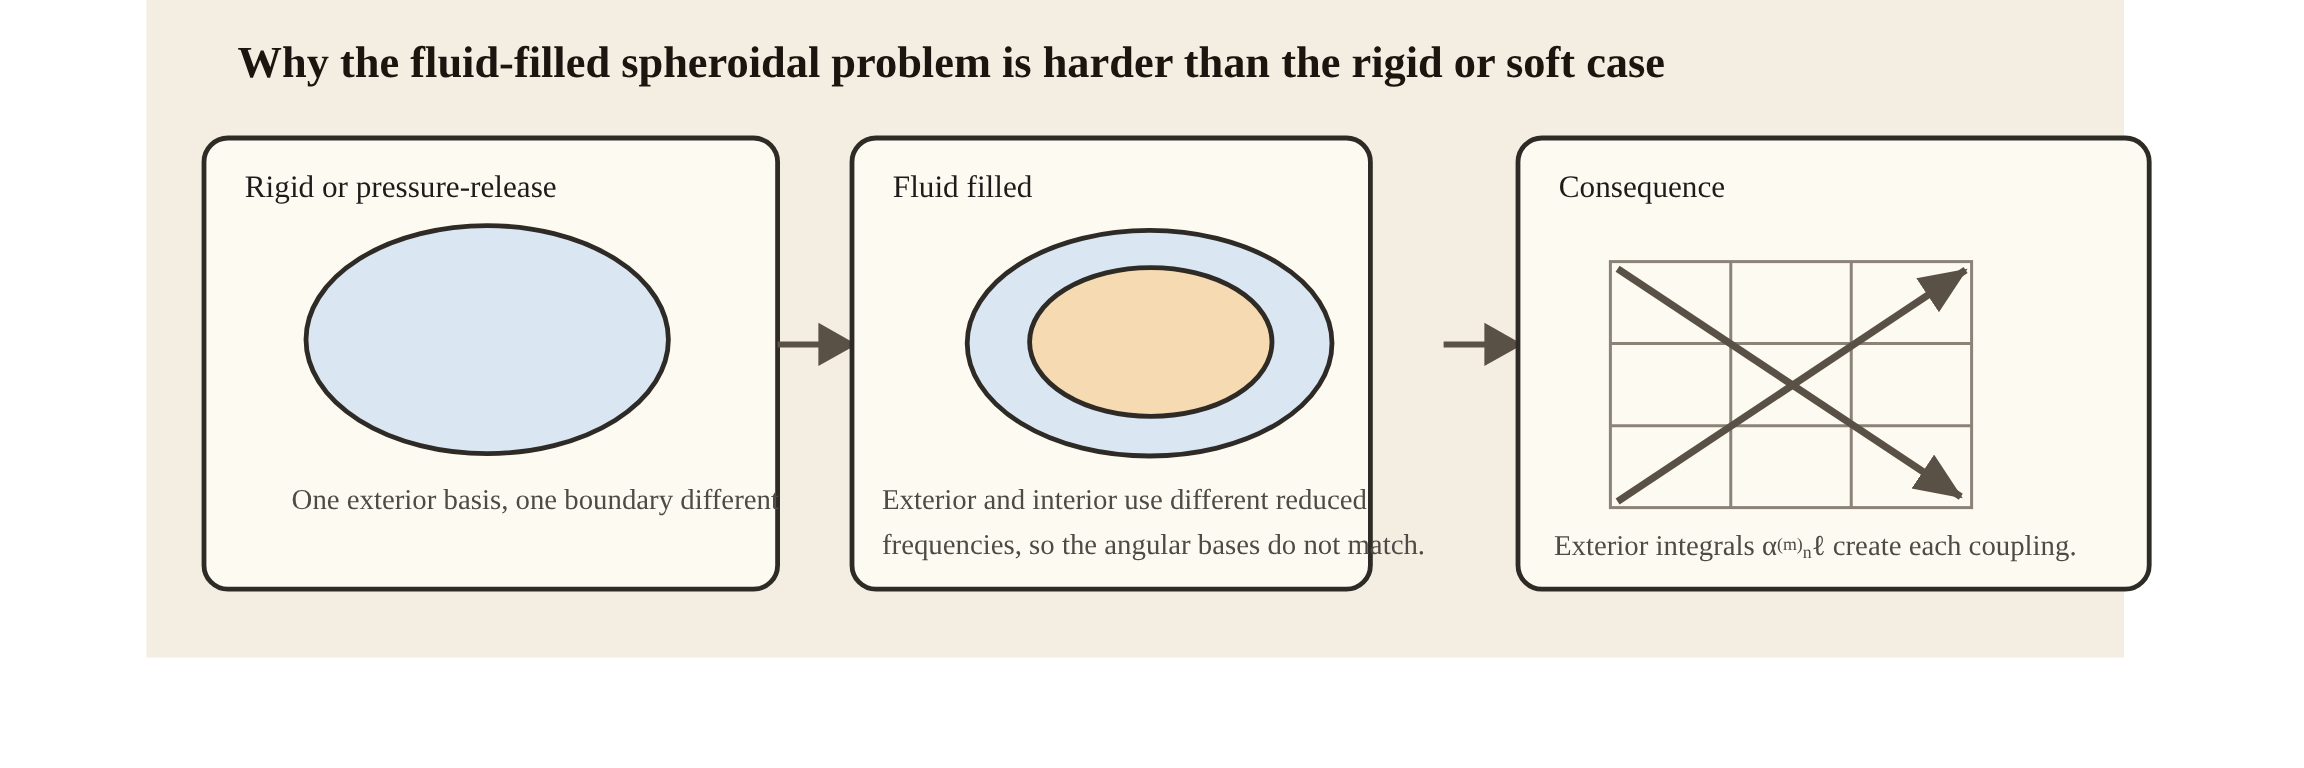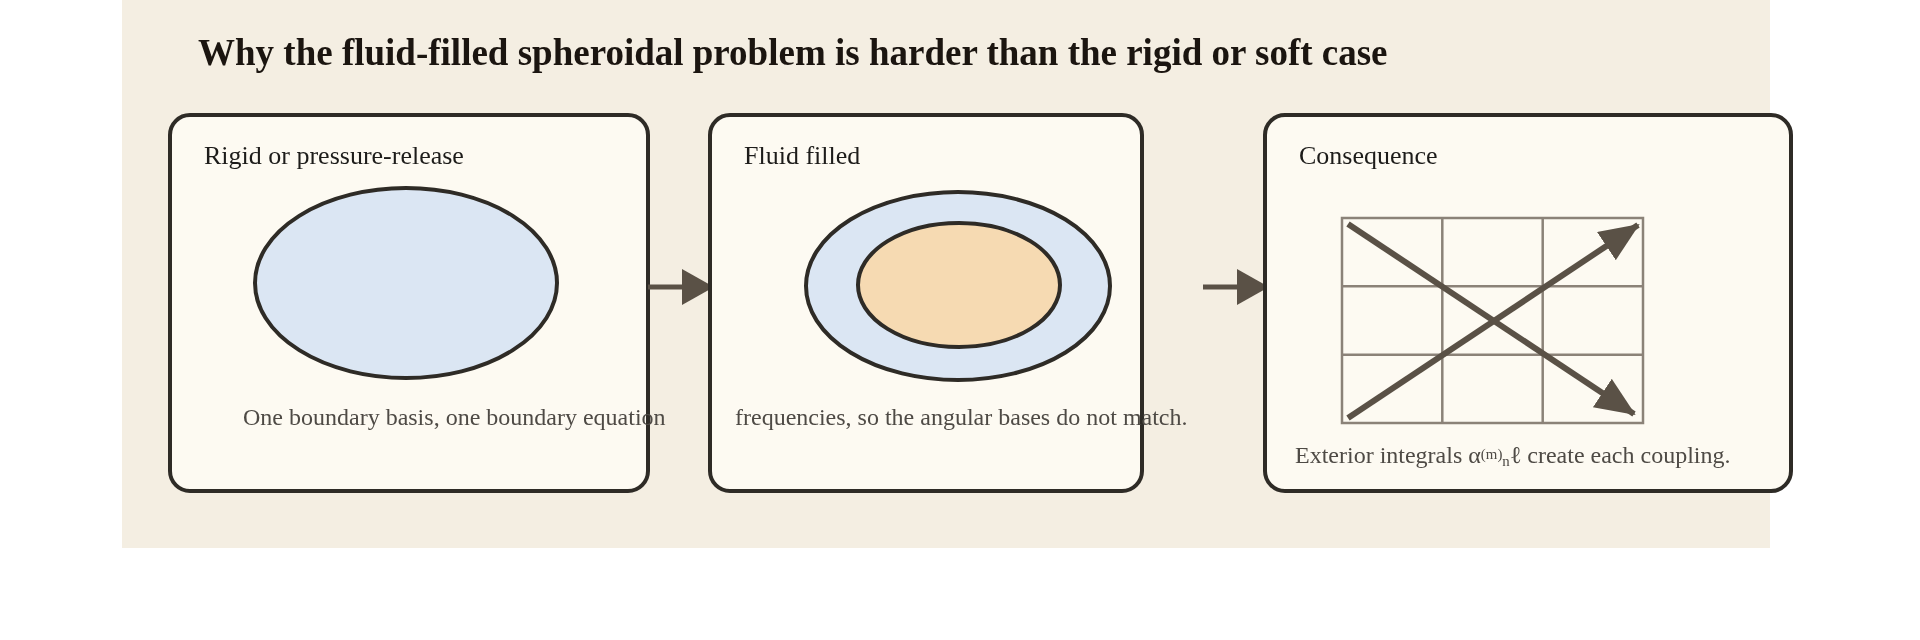--- a/index.html
+++ b/index.html
@@ -57,7 +57,7 @@
     <ellipse cx="234" cy="166" rx="151" ry="95" fill="#dbe6f3" stroke="#2e2b26" stroke-width="4"></ellipse>
   </svg>
   <div class="caption cap-1">
-    <div>One boundary basis, one boundary equation</div>
+    <div>One exterior basis, one boundary different</div>
   </div>
 </div>
 

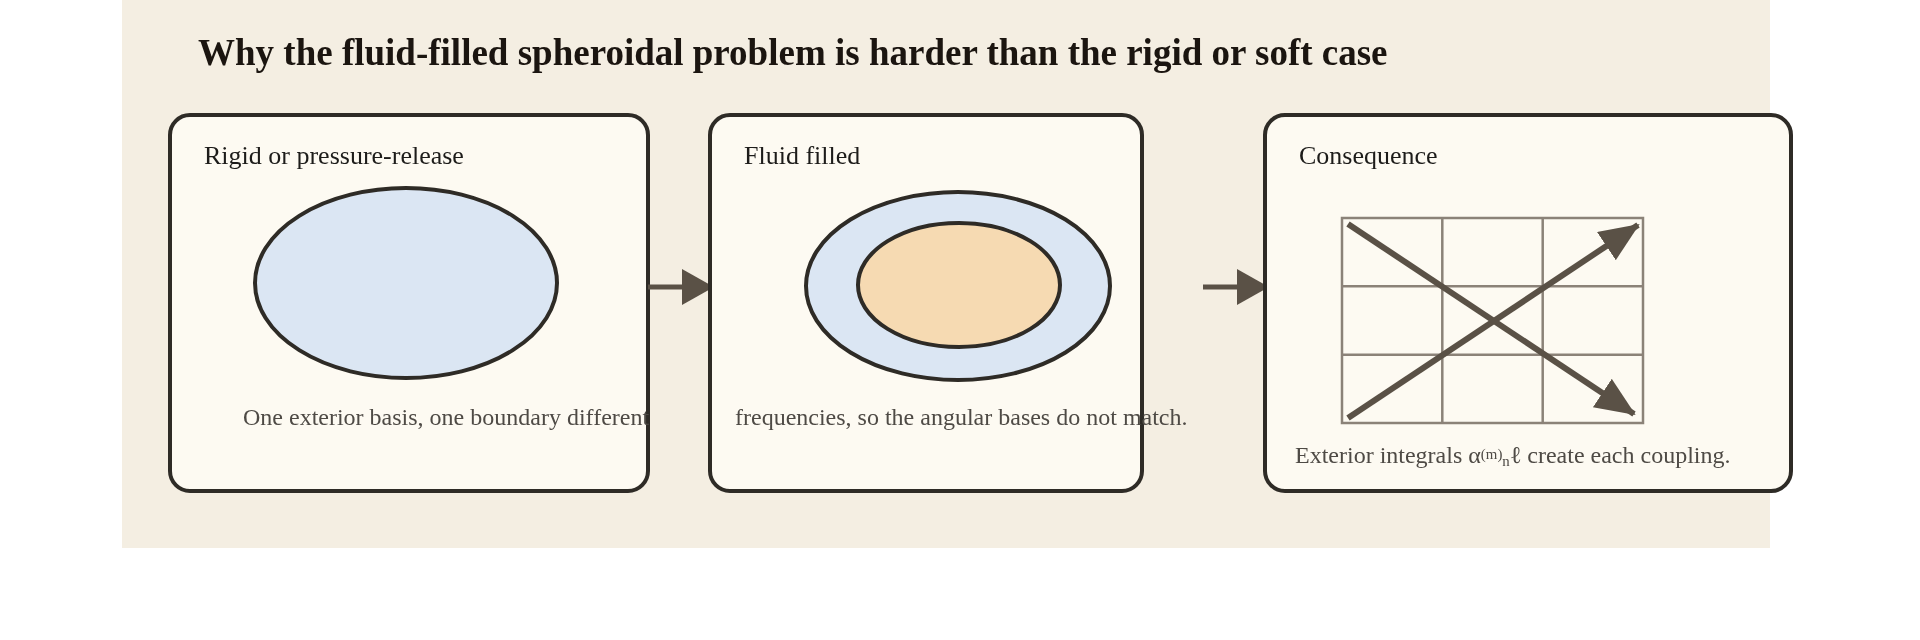--- a/index.html
+++ b/index.html
@@ -73,6 +73,7 @@
     <ellipse cx="247" cy="168" rx="101" ry="62" fill="#f6dab2" stroke="#2e2b26" stroke-width="4"></ellipse>
   </svg>
   <div class="caption cap-2">
+    <div>Exterior and interior use different reduced</div>
     <div>frequencies, so the angular bases do not match.</div>
   </div>
 </div>

